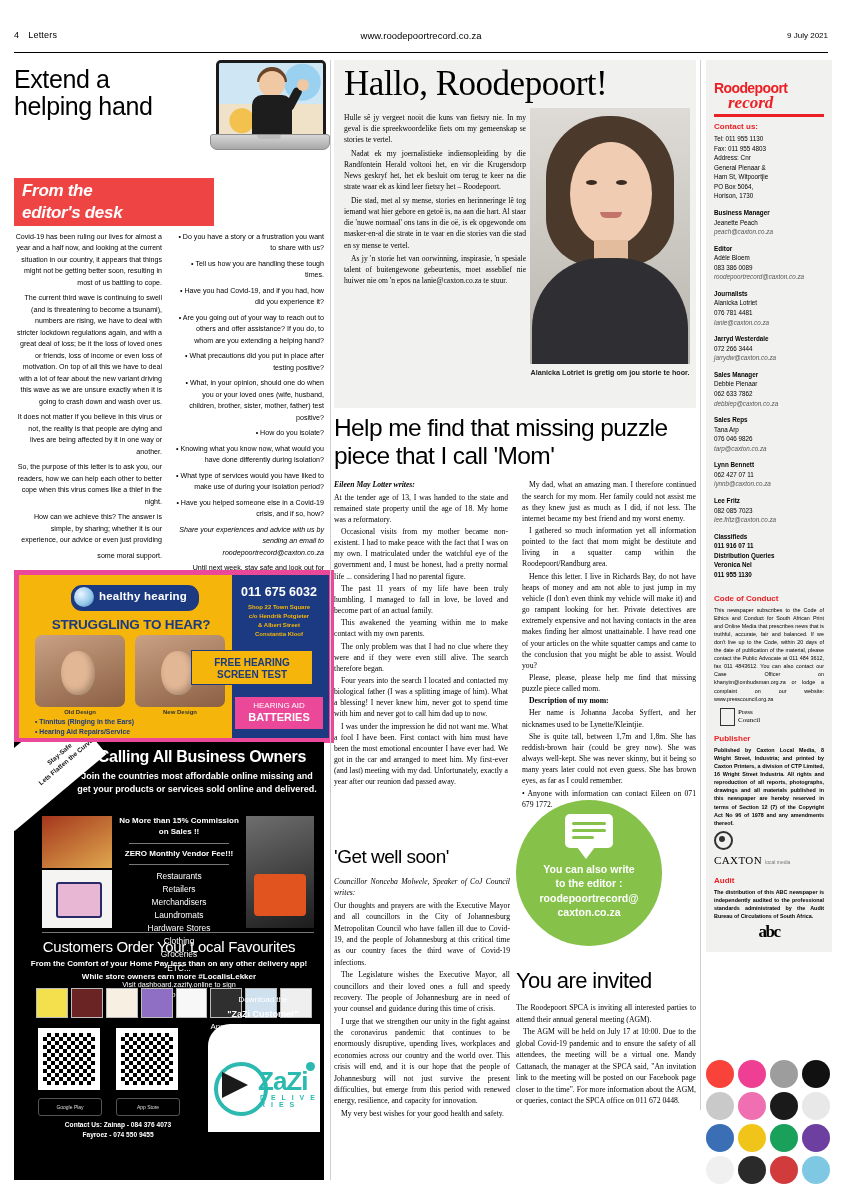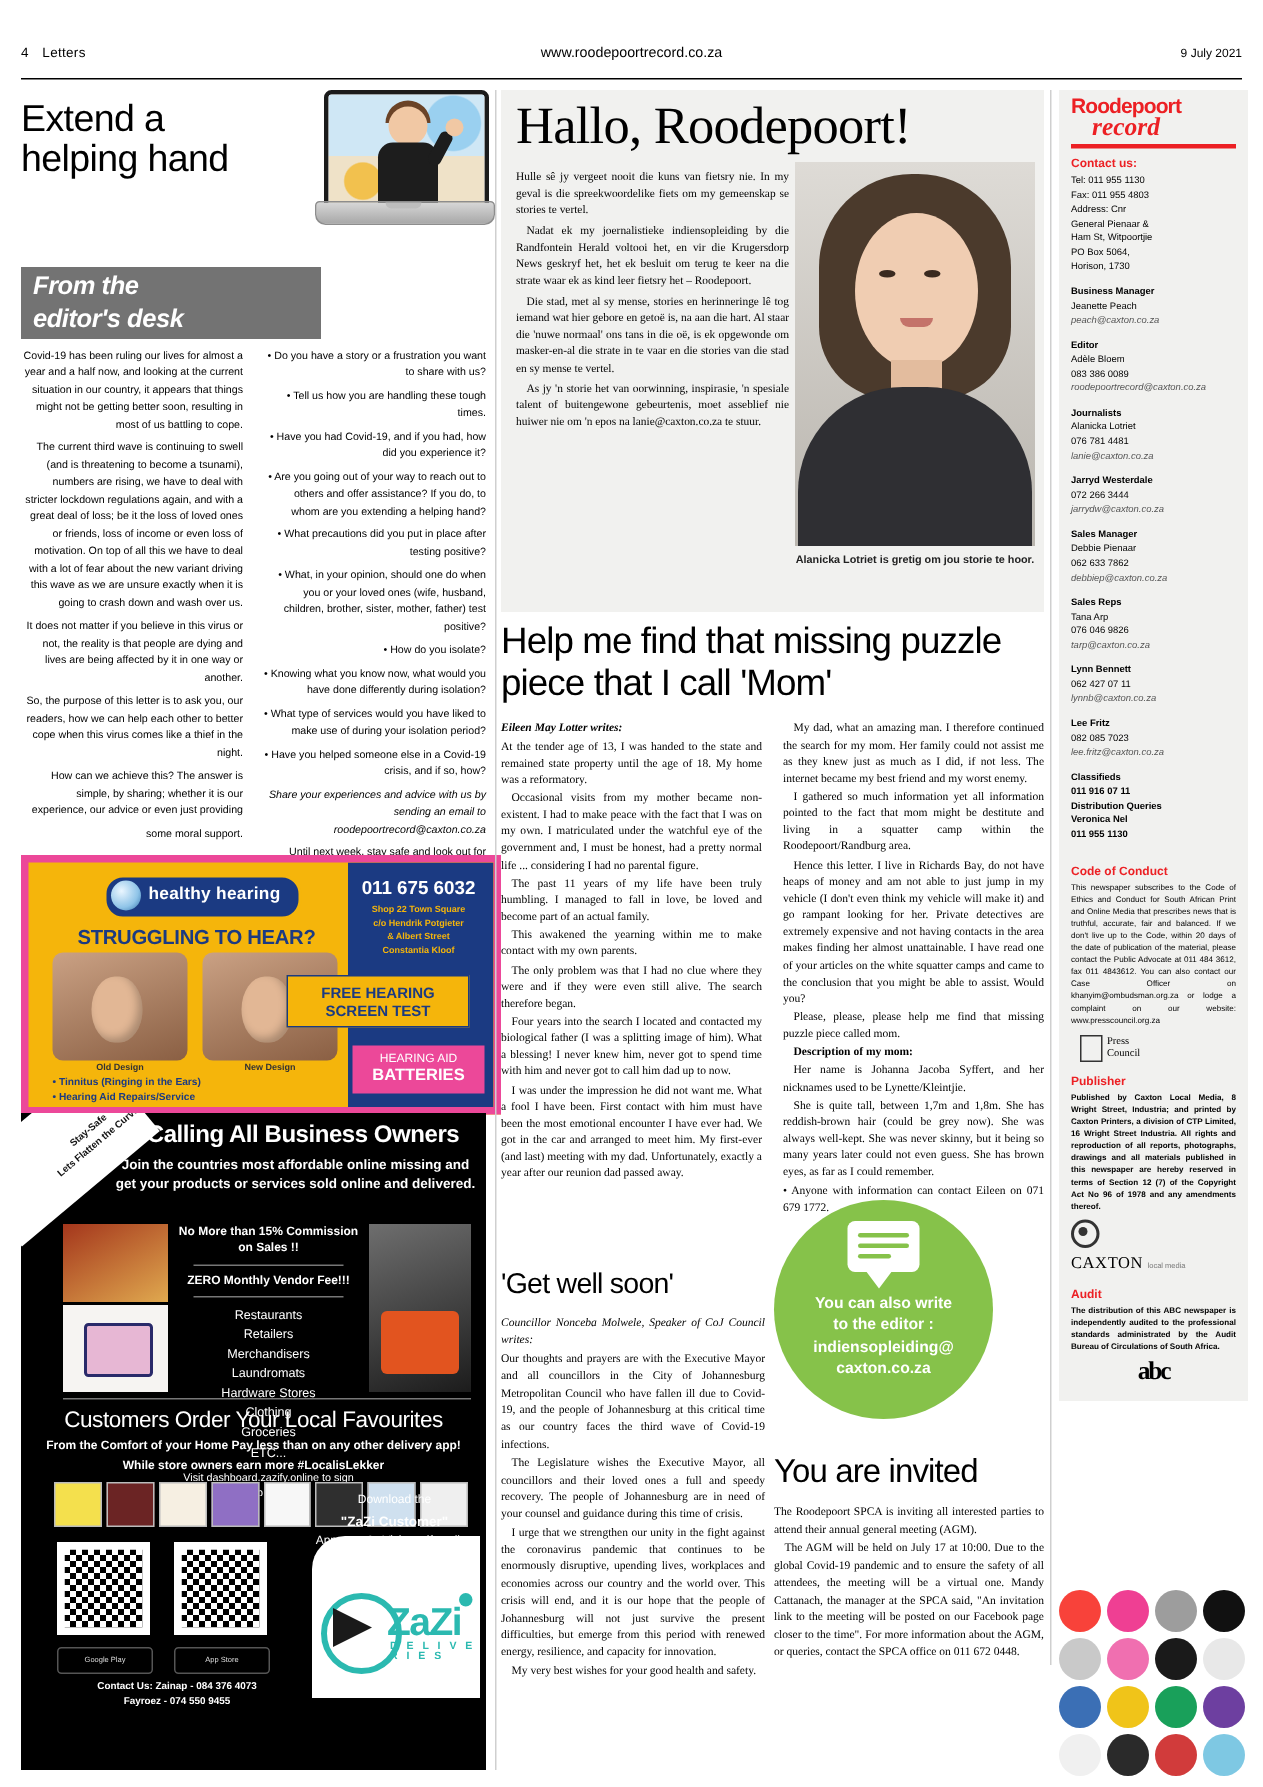--- a/index.html
+++ b/index.html
@@ -153,7 +153,7 @@
   .vdiv{position:absolute;width:1px;background:#cfcfcf;}
 
   
-  .side{position:absolute;left:706px;top:60px;width:110px;background:#f1f1ef;padding:3px 8px 10px 8px;}
+  .side{position:absolute;left:706px;top:60px;width:110px;background:#f1f1ef;padding:21px 8px 10px 8px;}
   .masthead .rp{color:#ec2024;font-weight:bold;font-size:14px;letter-spacing:-.6px;line-height:1;}
   .masthead .rec{color:#ec2024;font-weight:bold;font-style:italic;font-family:"Liberation Serif",serif;font-size:17px;line-height:1;margin-top:-1px;margin-left:14px;}
   .masthead .bar{height:3px;background:#ec2024;margin:3px 0 5px 0;}

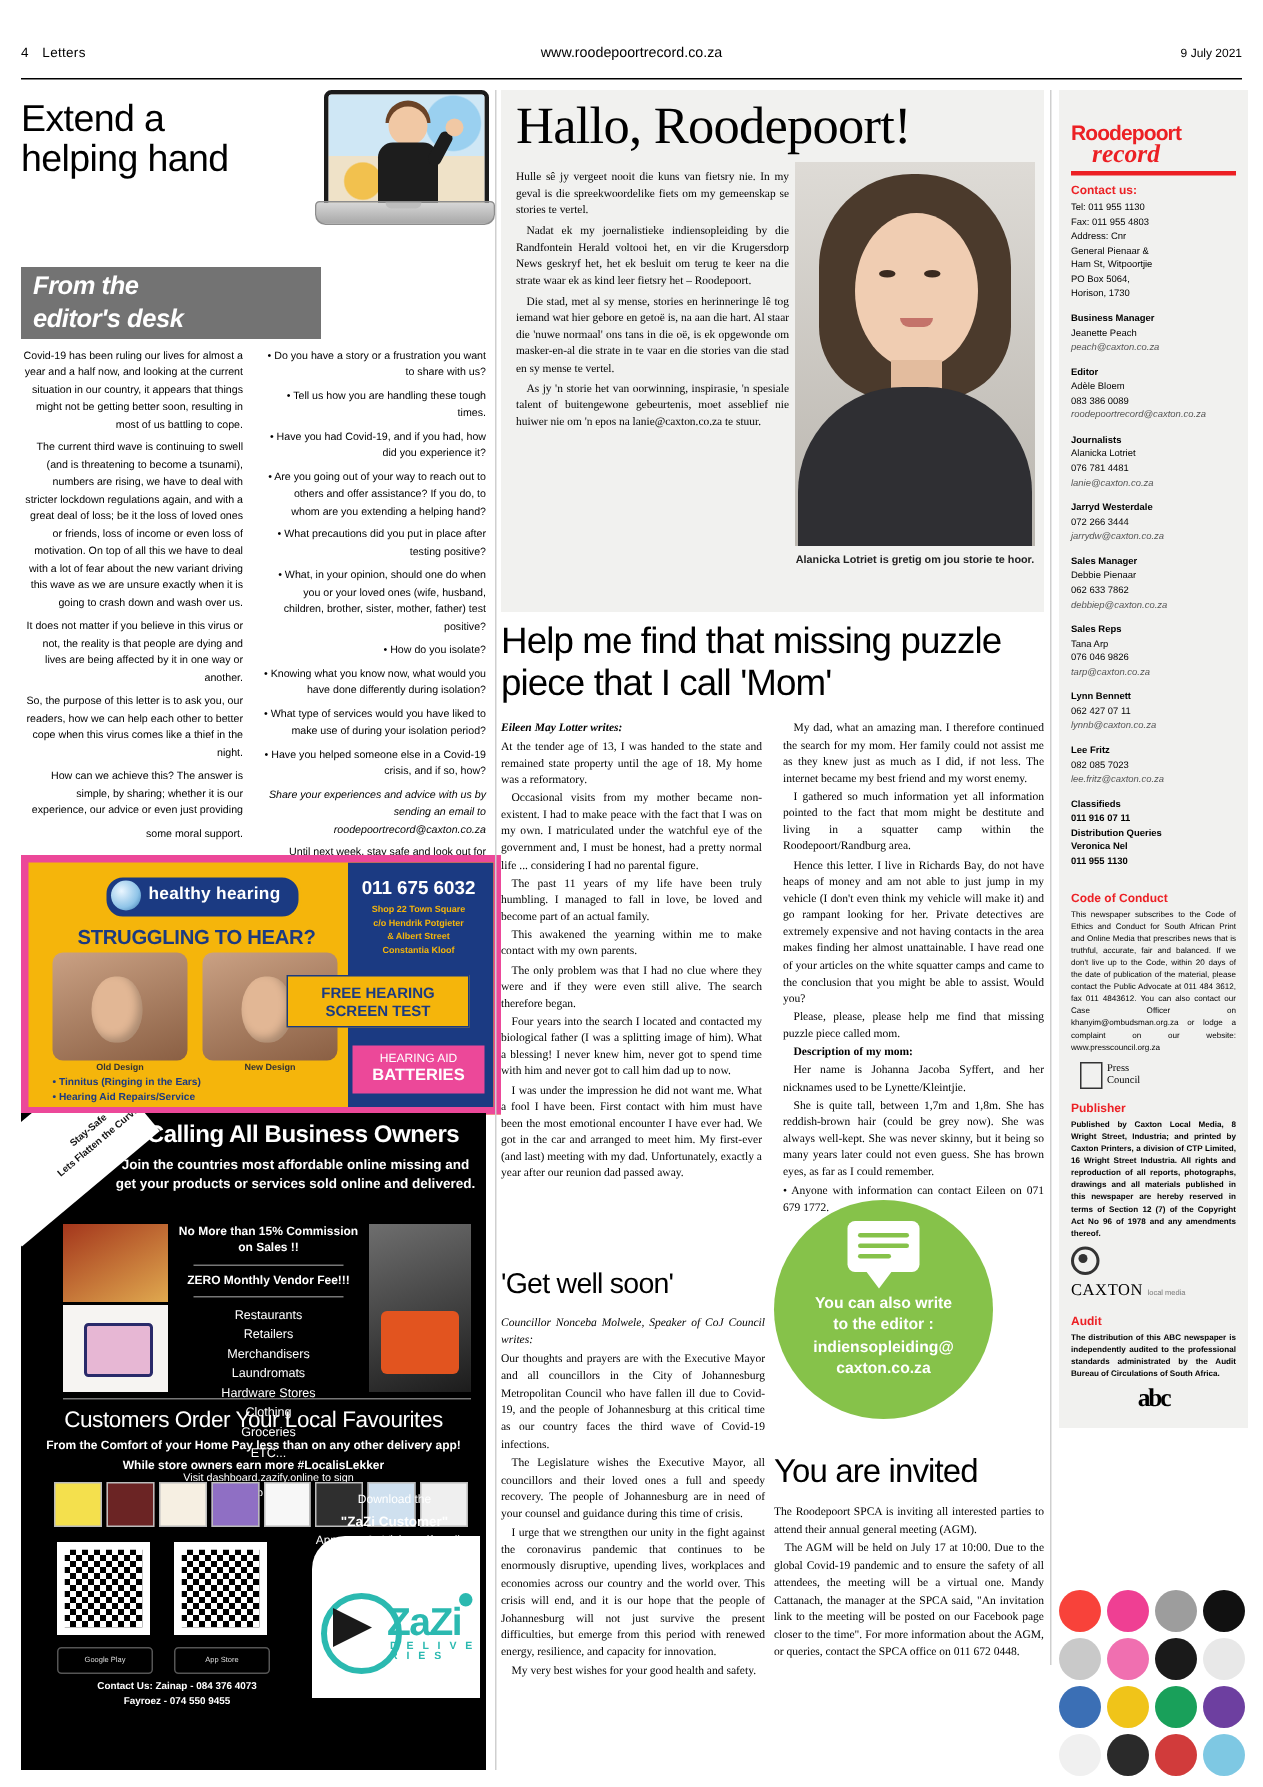--- a/index.html
+++ b/index.html
@@ -17,7 +17,7 @@
   
   .edcol{position:absolute;left:14px;top:60px;width:310px;}
   .ed-title{font-size:25px;line-height:1.06;font-weight:400;letter-spacing:-.4px;width:170px;padding-top:6px;}
-  .ed-badge{position:absolute;left:0;top:118px;width:200px;height:48px;background:#737373;}
+  .ed-badge{position:absolute;left:0;top:118px;width:200px;height:48px;background:#ef4444;}
   .ed-badge span{display:block;color:#fff;font-weight:bold;font-style:italic;font-size:17px;line-height:1.07;padding:4px 0 0 8px;letter-spacing:-.3px;}
   .laptop{position:absolute;left:196px;top:-2px;width:118px;height:112px;}
   .laptop .screen{position:absolute;left:6px;top:2px;width:104px;height:74px;background:#fff;border:3px solid #1b1b1b;border-radius:5px 5px 0 0;overflow:hidden;}

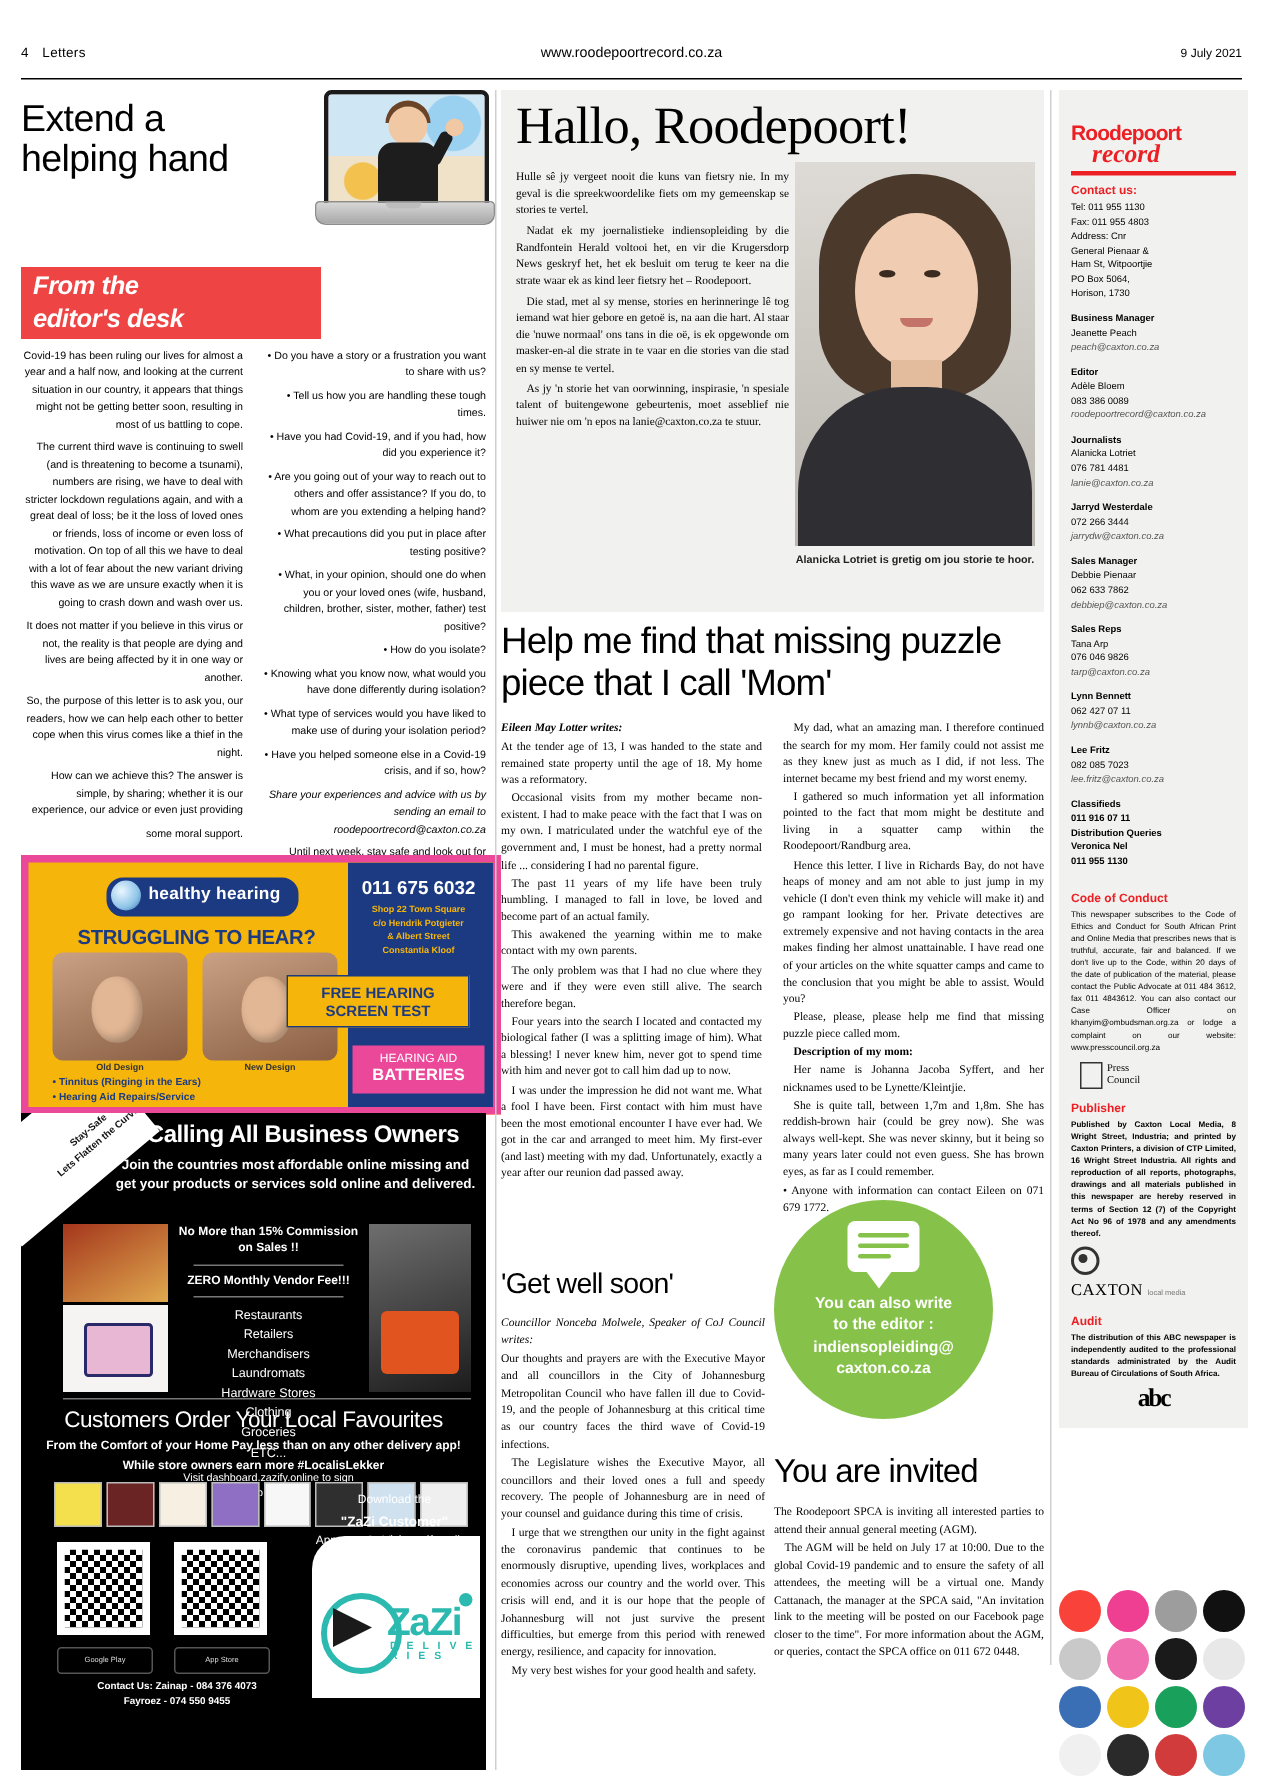--- a/index.html
+++ b/index.html
@@ -402,7 +402,7 @@
     <div class="ctxt">
       <div>You can also write</div>
       <div>to the editor :</div>
-      <div>indiensopleiding@</div>
+      <div>roodepoortrecord@</div>
       <div>caxton.co.za</div>
     </div>
   </div>

